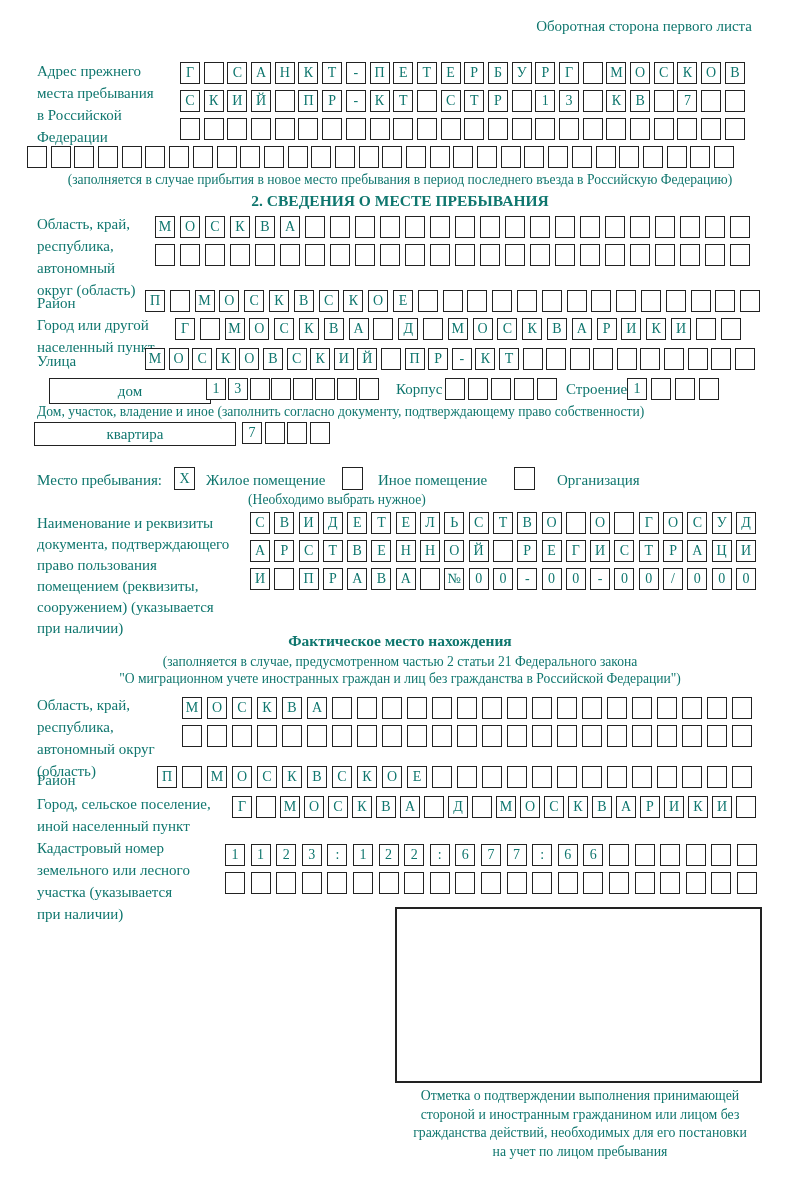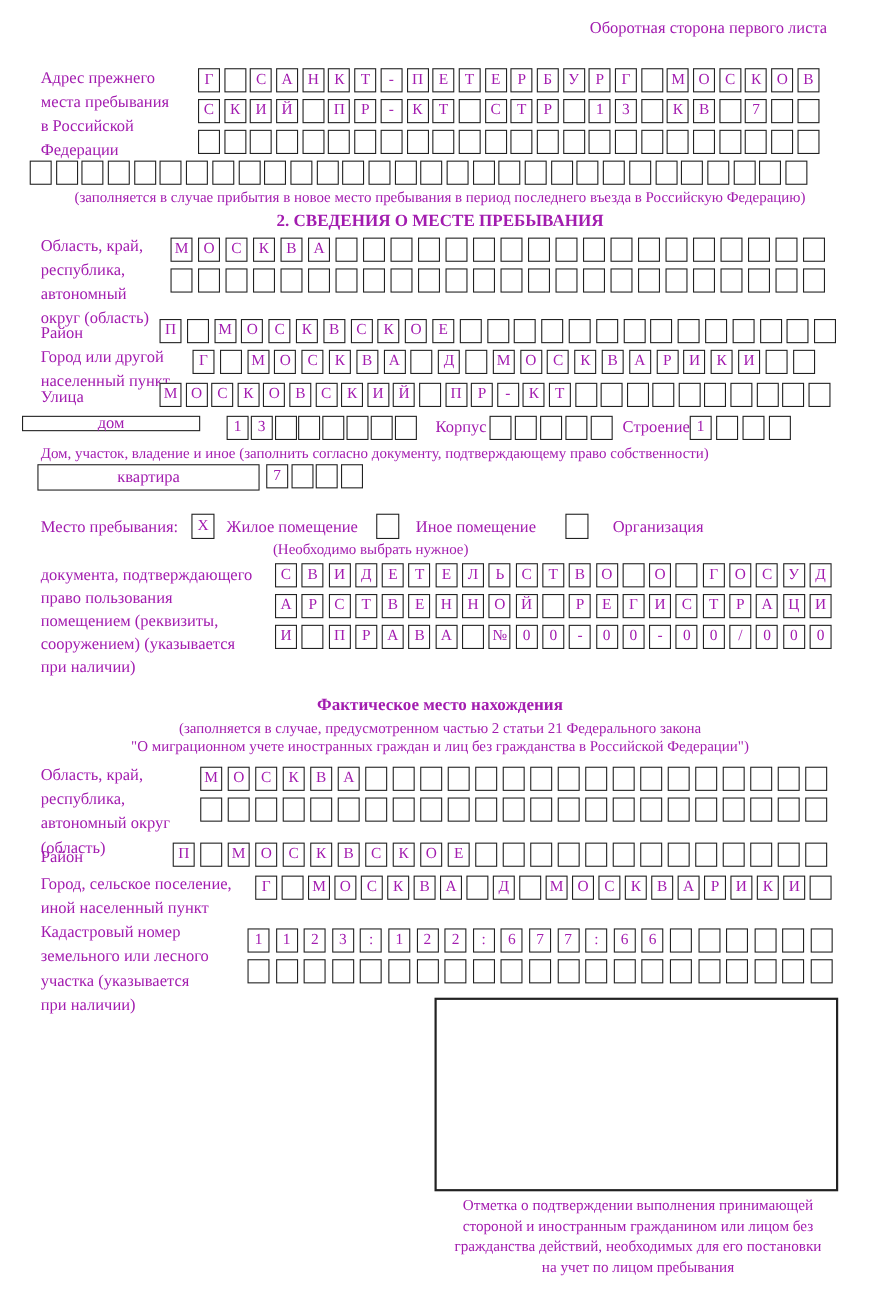--- a/index.html
+++ b/index.html
@@ -4,7 +4,7 @@
 <style>
   html,body{margin:0;padding:0;background:#fff;}
   .page{position:relative;width:800px;height:1180px;background:#ffffff;
-        font-family:"Liberation Serif","DejaVu Serif",serif;color:#a21caf;overflow:hidden;}
+        font-family:"Liberation Serif","DejaVu Serif",serif;color:#0f766e;overflow:hidden;}
   .abs{position:absolute;white-space:nowrap;}
   .lbl{font-size:15px;line-height:22px;}
   .lbl div{white-space:nowrap;}

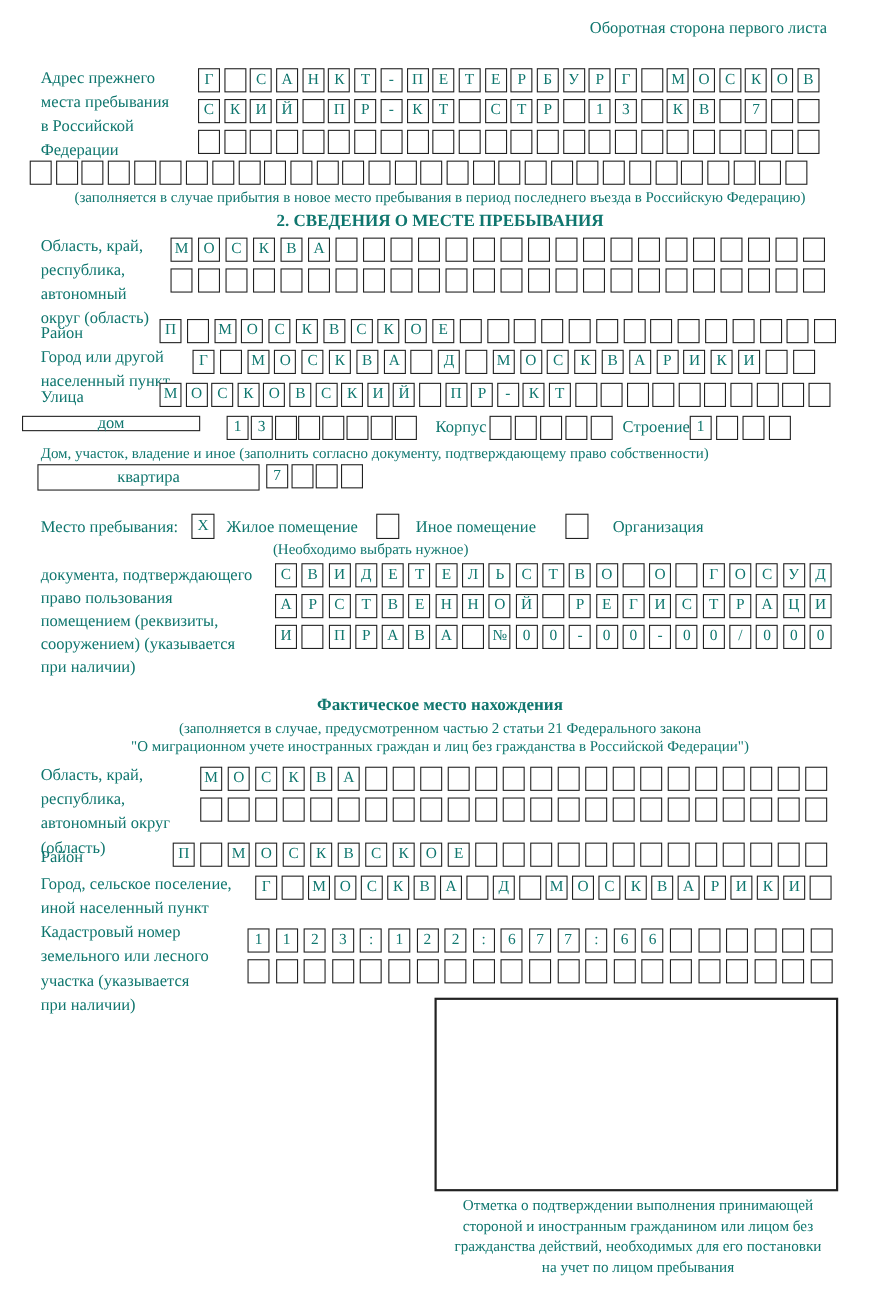--- a/index.html
+++ b/index.html
@@ -300,7 +300,7 @@
       <span class="cell"></span>
     </div>
 
-  <div class="wbox" style="left:20px;top:378px;width:162px;height:14px">дом</div>
+  <div class="wbox" style="left:49px;top:378px;width:162px;height:26px">дом</div>
   <div class="crow" style="left:206px;top:378px;gap:1.8px">
       <span class="cell">1</span>
       <span class="cell">3</span>

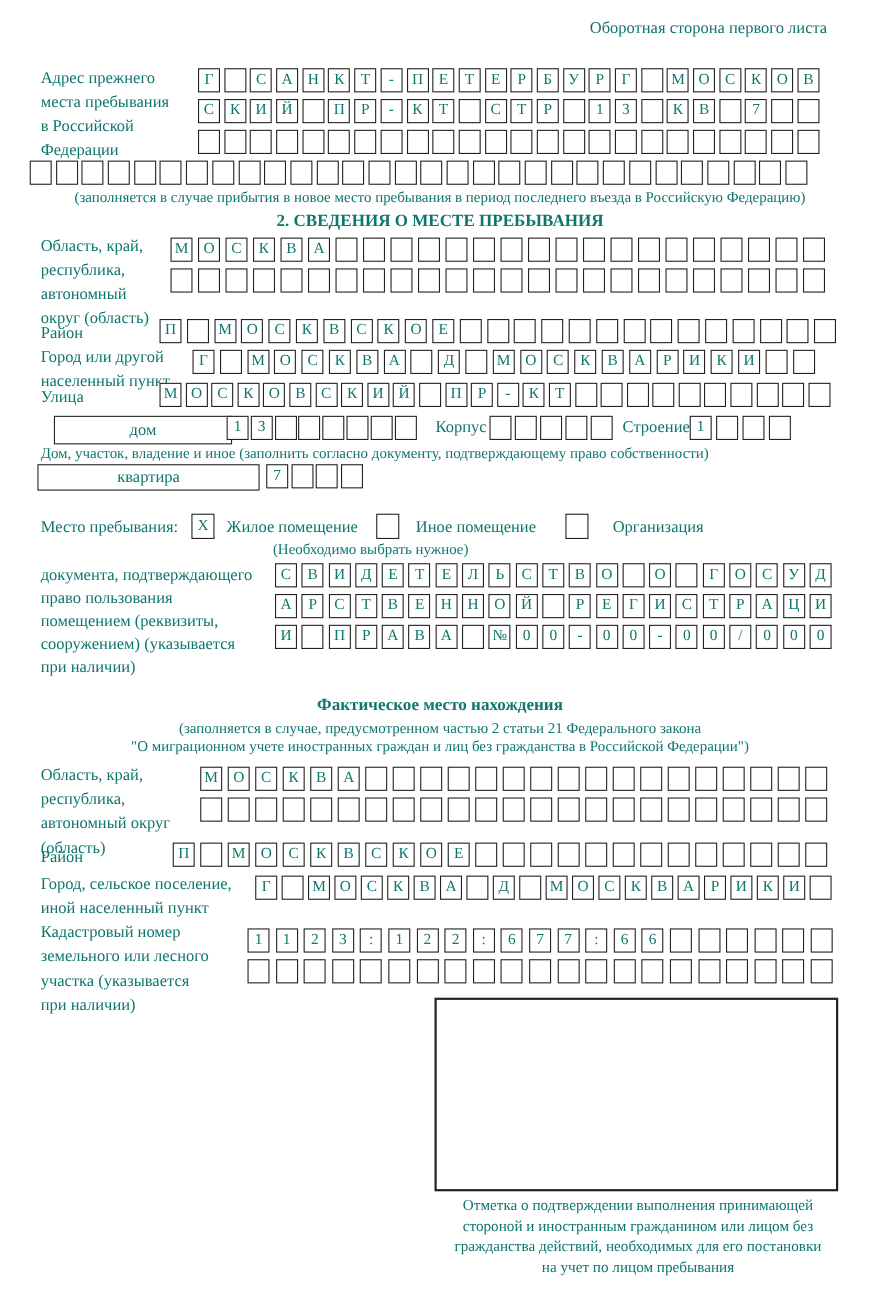--- a/index.html
+++ b/index.html
@@ -346,6 +346,7 @@
   <div class="abs note" style="left:37px;top:492px;width:600px;text-align:center">(Необходимо выбрать нужное)</div>
 
   <div class="abs" style="left:37px;top:513px;font-size:15px;line-height:21px">
+    <div>Наименование и реквизиты</div>
     <div>документа, подтверждающего</div>
     <div>право пользования</div>
     <div>помещением (реквизиты,</div>

